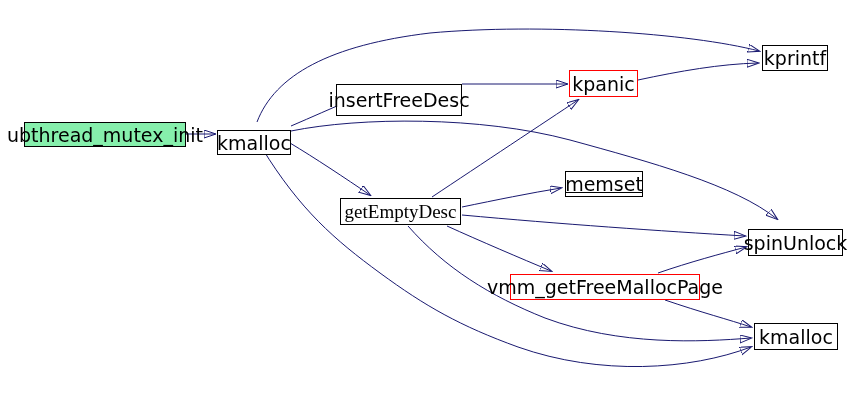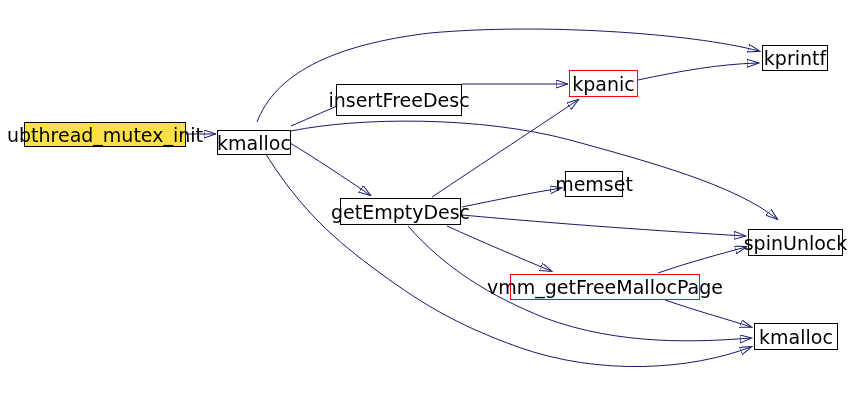--- a/index.html
+++ b/index.html
@@ -23,7 +23,7 @@
     white-space:nowrap;
     cursor:pointer;
   }
-  .node-root{background:#fde047;margin-left:18px;}
+  .node-root{background:#86efac;margin-left:18px;}
   .node-red{border-color:#ff0000;}
 </style>
 </head>

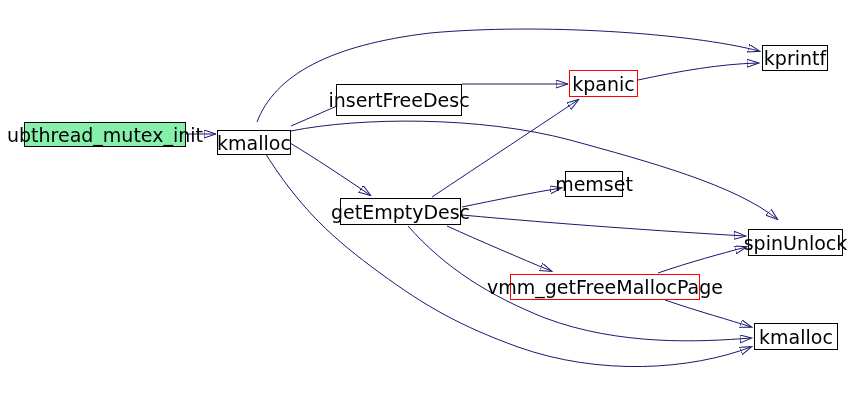--- a/index.html
+++ b/index.html
@@ -64,7 +64,7 @@
 
   <div class="node" style="left:762px;top:45px;width:66px;height:26px;">kprintf</div>
 
-  <div class="node" style="left:565px;top:171px;width:58px;height:26px;">memset</div>
+  <div class="node" style="left:565px;top:171px;width:78px;height:26px;text-decoration:underline;">memset</div>
 
   <div class="node" style="left:340px;top:198px;width:121px;height:27px;">getEmptyDesc</div>
 

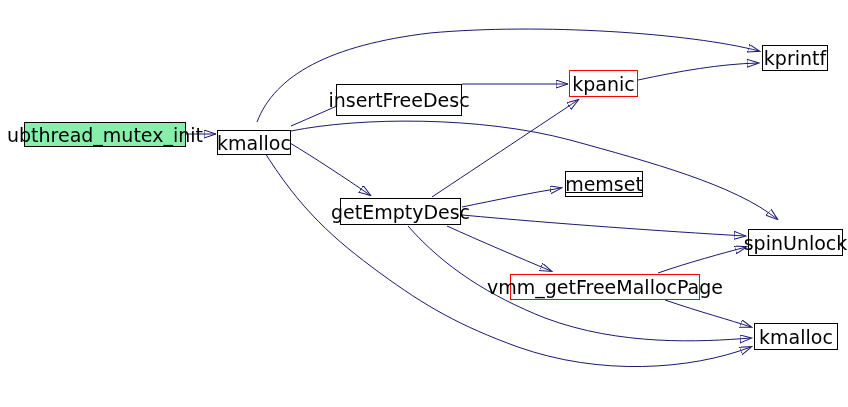--- a/index.html
+++ b/index.html
@@ -66,7 +66,7 @@
 
   <div class="node" style="left:565px;top:171px;width:78px;height:26px;text-decoration:underline;">memset</div>
 
-  <div class="node" style="left:340px;top:198px;width:121px;height:27px;">getEmptyDesc</div>
+  <div class="node" style="left:340px;top:198px;width:121px;height:27px;font-family:Liberation Serif, serif;">getEmptyDesc</div>
 
   <div class="node" style="left:748px;top:229px;width:95px;height:27px;">spinUnlock</div>
 

